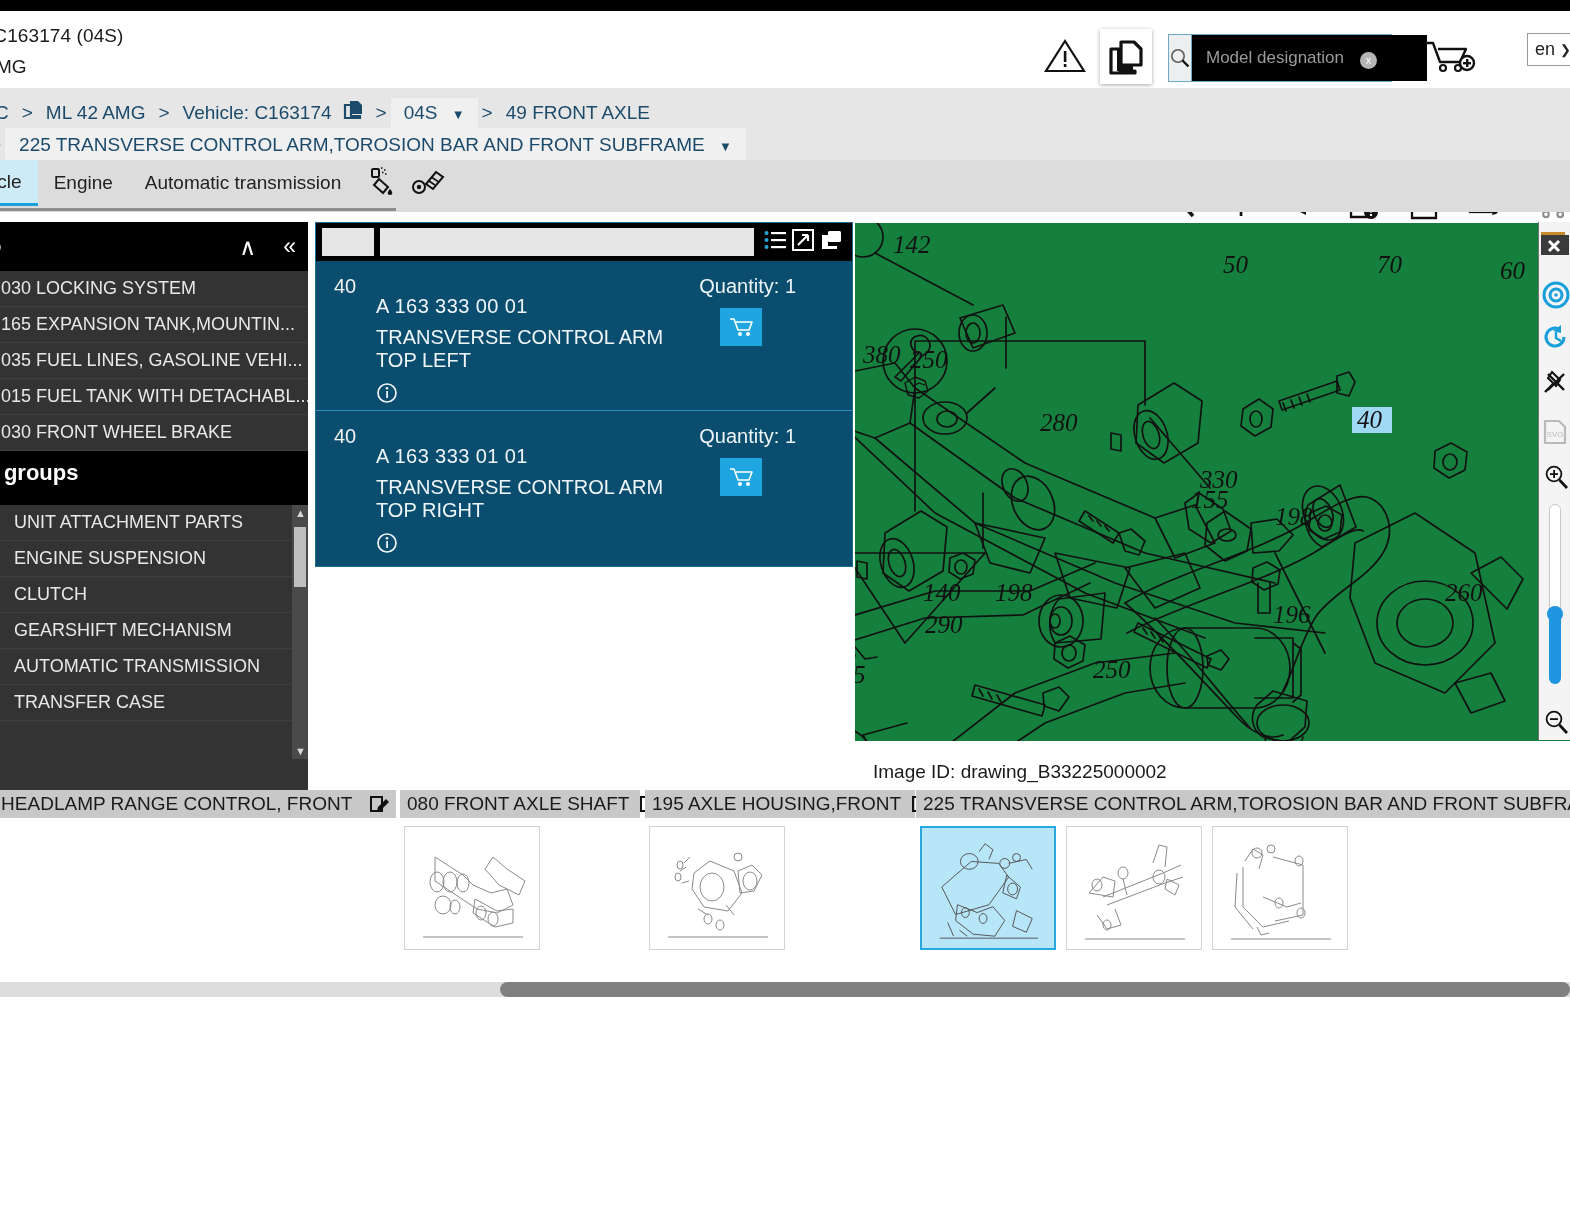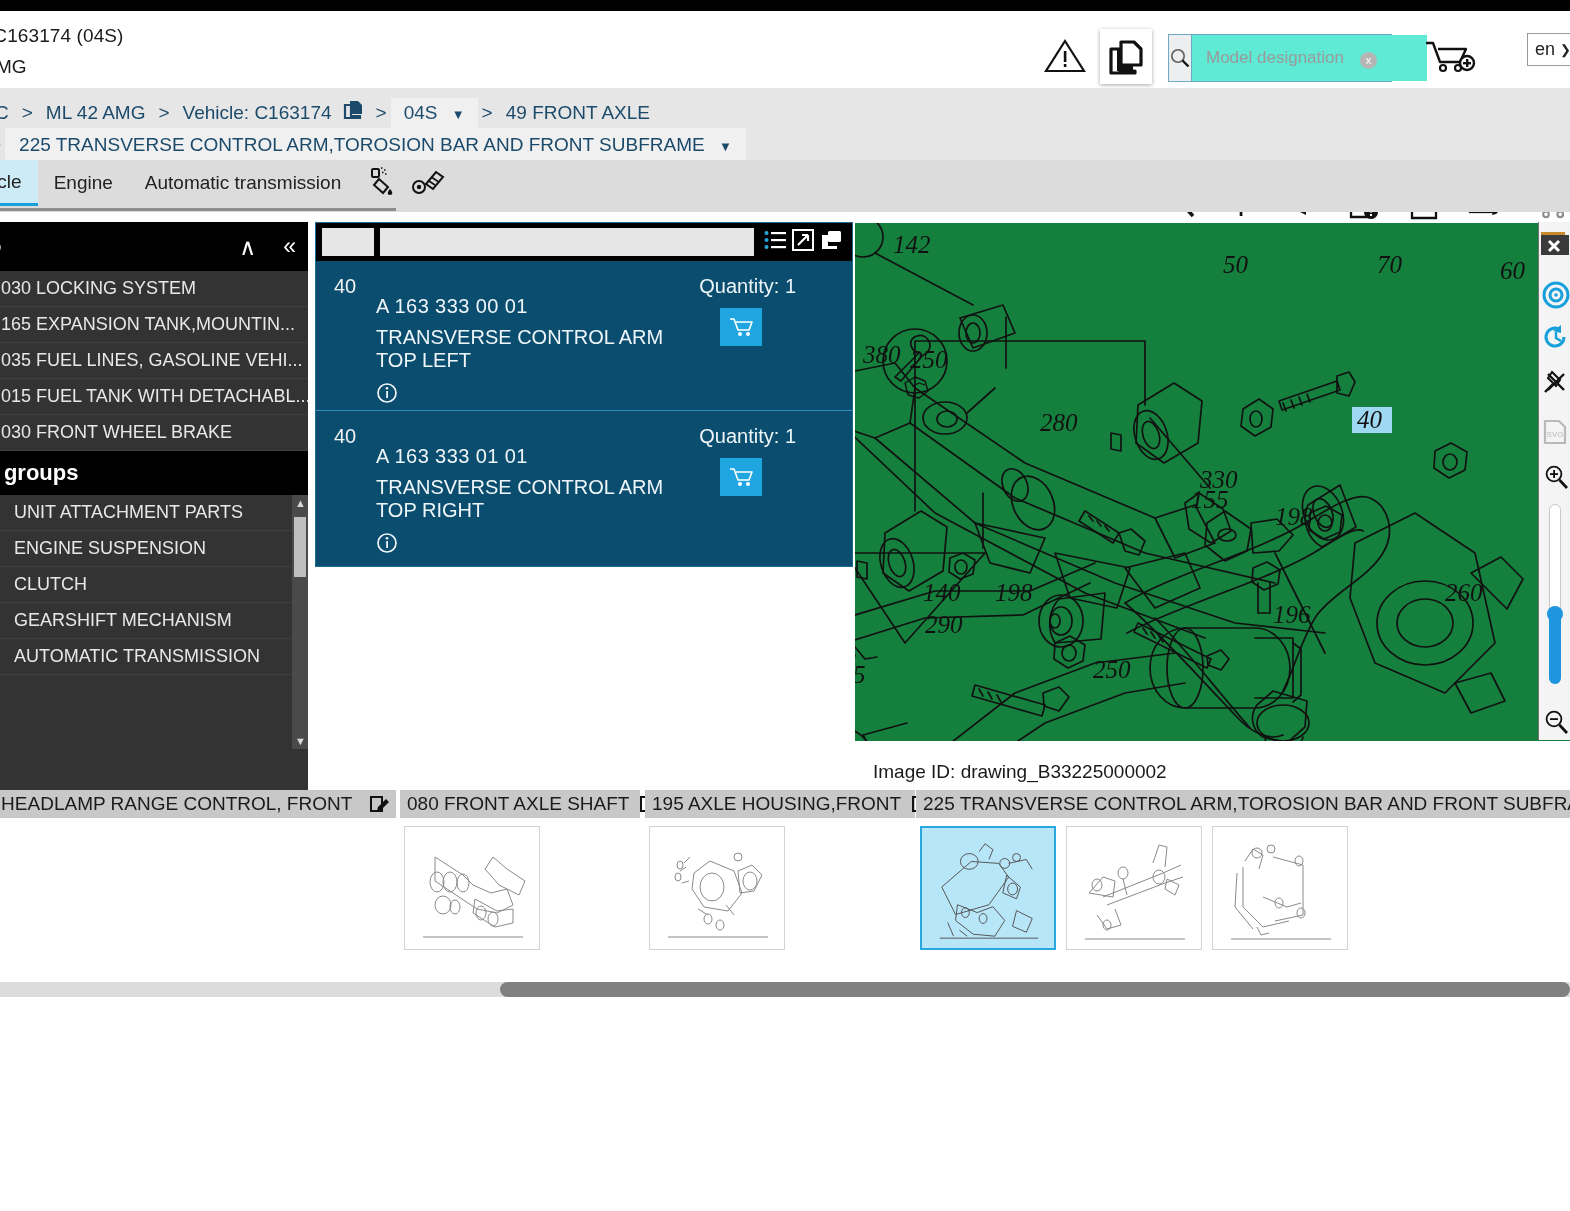--- a/index.html
+++ b/index.html
@@ -36,7 +36,7 @@
   }
   .search-inp {
     flex:1; border:none; outline:none; font-size:17px; color:#6f6f6f;
-    padding-left:14px; font-family:"Liberation Sans", sans-serif; background:#5eead4;
+    padding-left:14px; font-family:"Liberation Sans", sans-serif; background:#000000;
   }
   .search-inp::placeholder { color:#9a9a9a; }
   .search-clear {

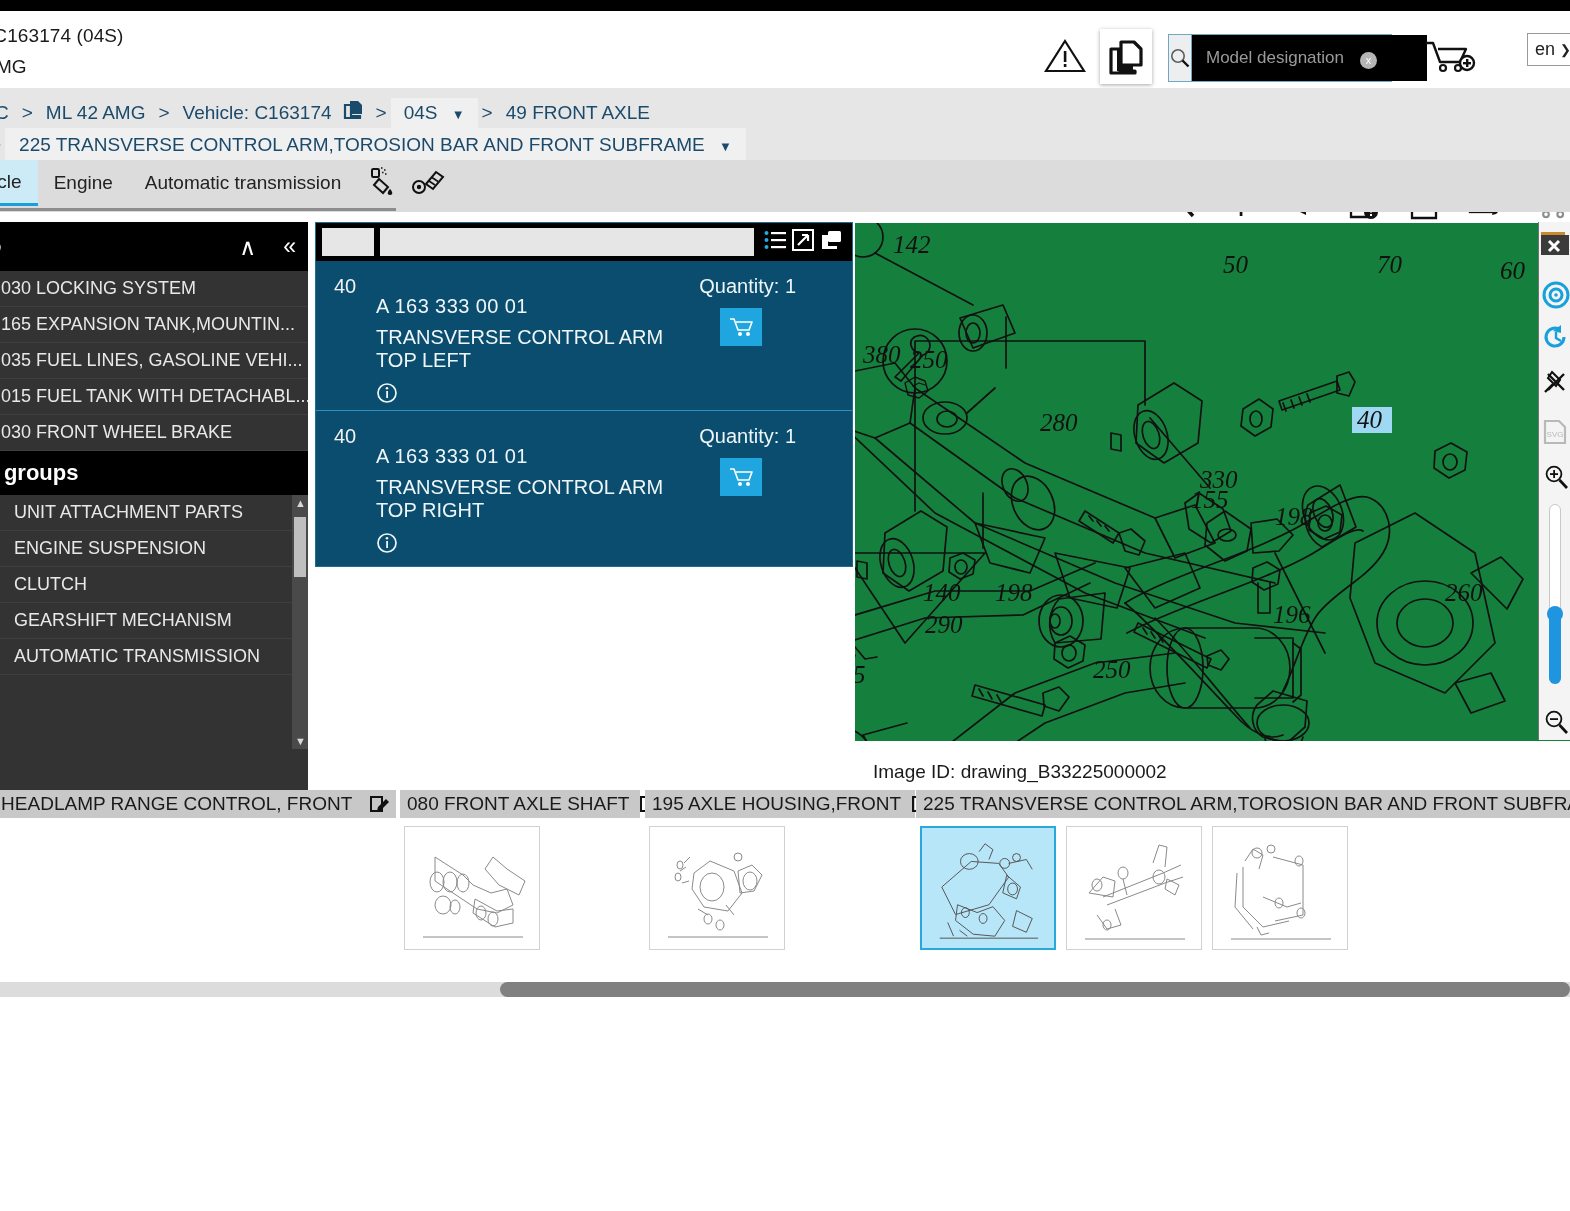--- a/index.html
+++ b/index.html
@@ -100,7 +100,7 @@
   .tree-item .ti-in { margin-left:-14px; }
   .mg-head { height:44px; background:#000; display:flex; align-items:center; position:relative; }
   .mg-title { position:absolute; left:-34px; top:9px; font-size:22px; font-weight:bold; color:#fff; white-space:nowrap; }
-  .mg-list { position:relative; background:#333; height:302px; overflow:hidden; }
+  .mg-list { position:relative; background:#333; height:302px; overflow:hidden;margin-top:10px; }
   .mg-item {
     height:36px; display:flex; align-items:center; padding-left:14px;
     font-size:18px; color:#e8e8e8; border-bottom:1px solid #3f3f3f; cursor:pointer; white-space:nowrap;

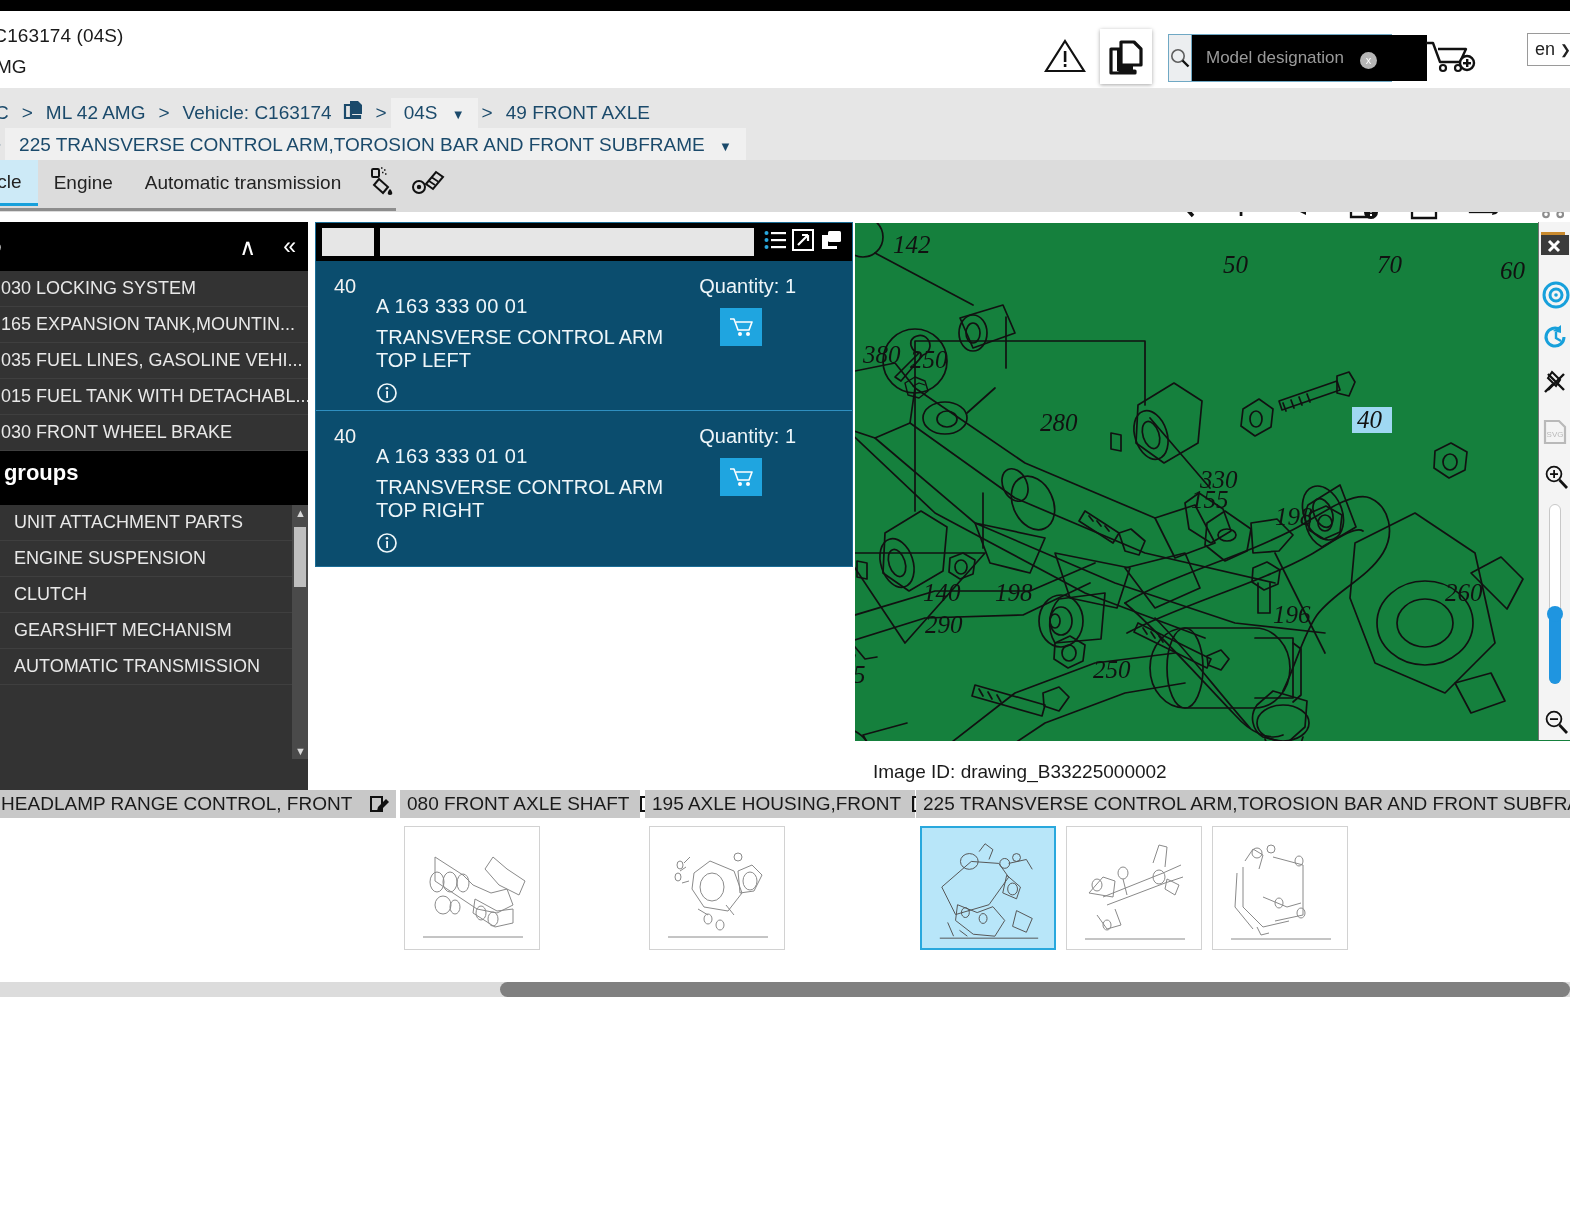--- a/index.html
+++ b/index.html
@@ -376,6 +376,7 @@
       <div class="mg-item">CLUTCH</div>
       <div class="mg-item">GEARSHIFT MECHANISM</div>
       <div class="mg-item">AUTOMATIC TRANSMISSION</div>
+      <div class="mg-item">TRANSFER CASE</div>
       <div class="mg-scroll">
         <div class="ar" style="top:2px;">▲</div>
         <div class="thumb"></div>

